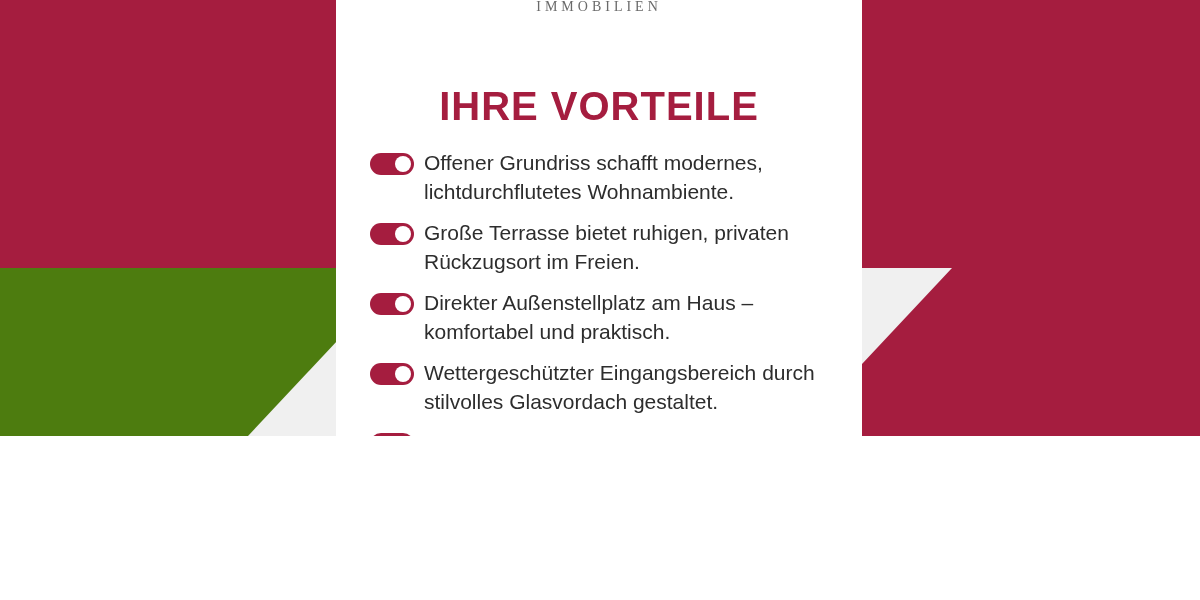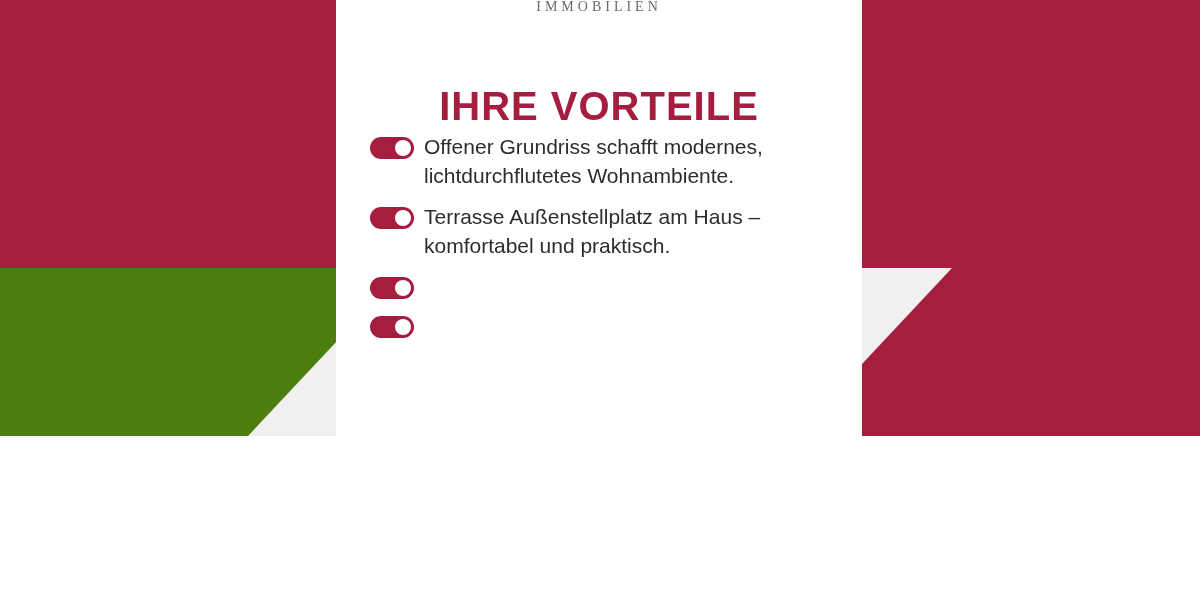--- a/index.html
+++ b/index.html
@@ -112,7 +112,7 @@
 
   .benefits {
     position: absolute;
-    top: 132px;
+    top: 148px;
     left: 8px;
     width: 510px;
   }

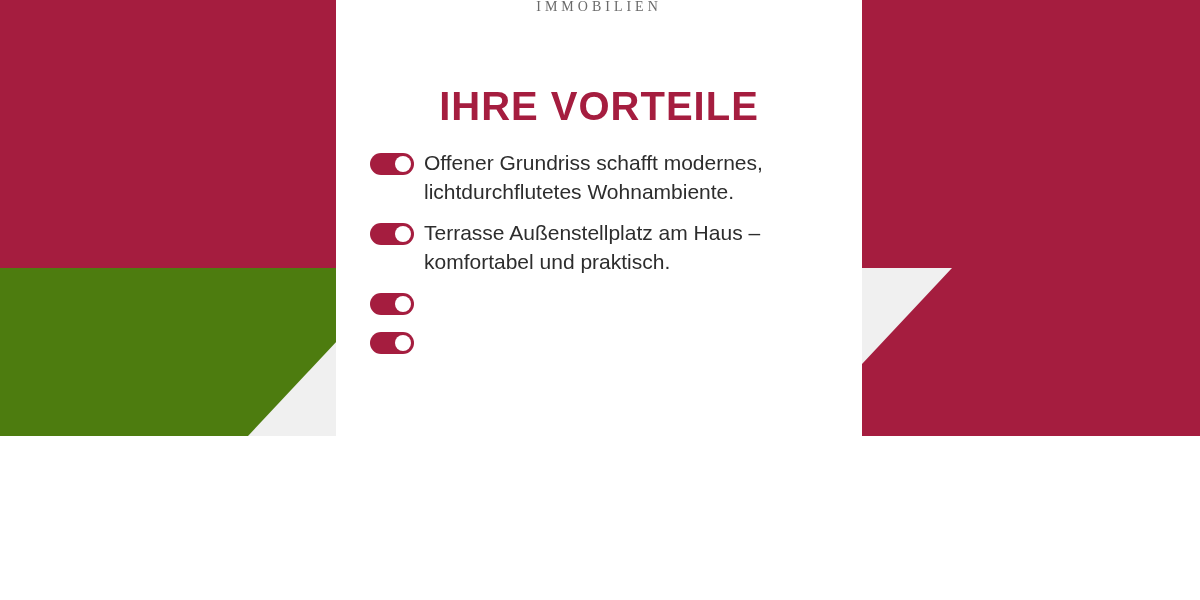--- a/index.html
+++ b/index.html
@@ -194,6 +194,12 @@
         <div class="benefit-text">Offener Grundriss schafft modernes, lichtdurchflutetes Wohnambiente.</div>
       </div>
 
+      <div class="benefit">
+        <div class="toggle">
+            <span class="knob"></span>
+          </div>
+        <div class="benefit-text">Große Terrasse bietet ruhigen, privaten Rückzugsort im Freien.</div>
+      </div>
 
 
       <div class="benefit">

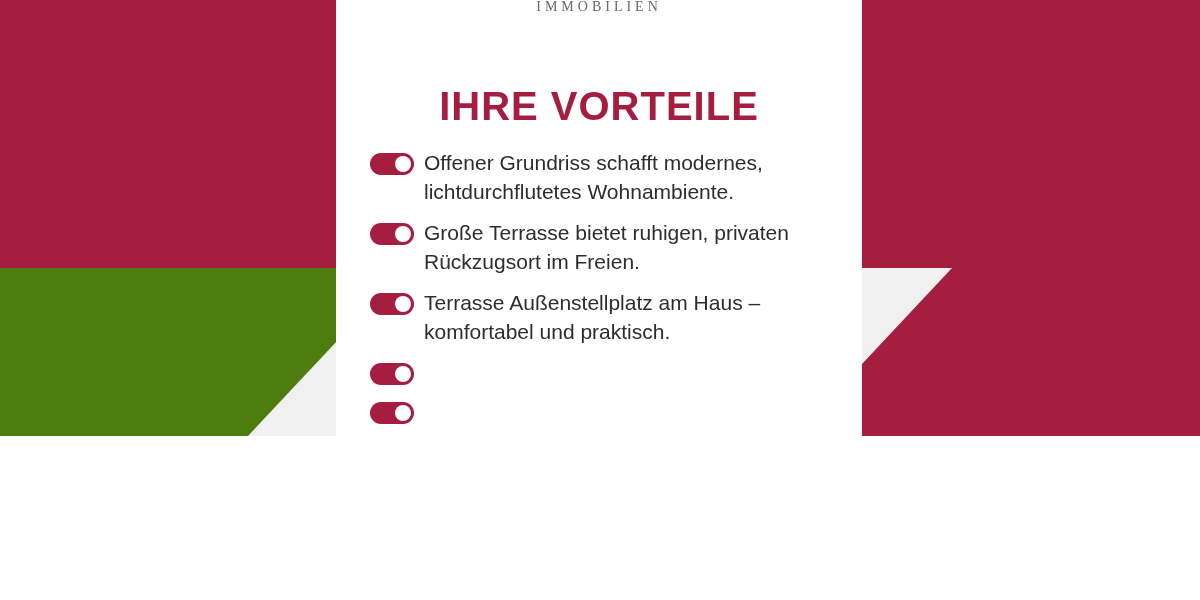--- a/index.html
+++ b/index.html
@@ -206,7 +206,7 @@
         <div class="toggle">
             <span class="knob"></span>
           </div>
-        <div class="benefit-text">Terrasse Außenstellplatz am Haus – komfortabel und praktisch.</div>
+        <div class="benefit-text">Direkter Außenstellplatz am Haus – komfortabel und praktisch.</div>
       </div>
 
       <div class="benefit">

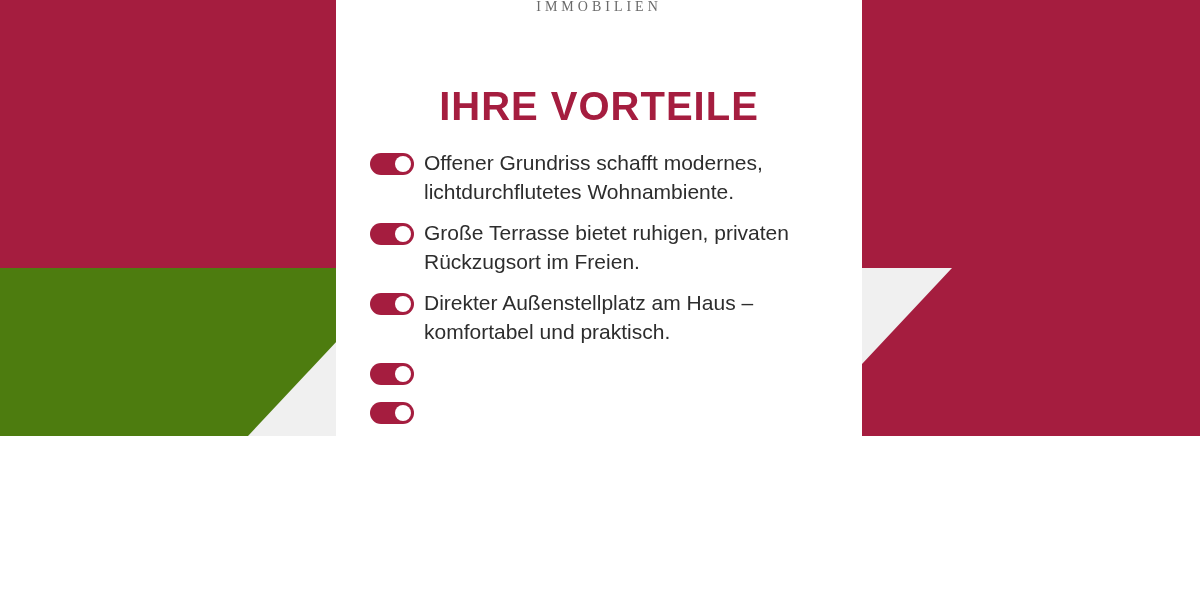--- a/index.html
+++ b/index.html
@@ -213,6 +213,7 @@
         <div class="toggle">
             <span class="knob"></span>
           </div>
+        <div class="benefit-text">Wettergeschützter Eingangsbereich durch stilvolles Glasvordach gestaltet.</div>
       </div>
 
       <div class="benefit">

